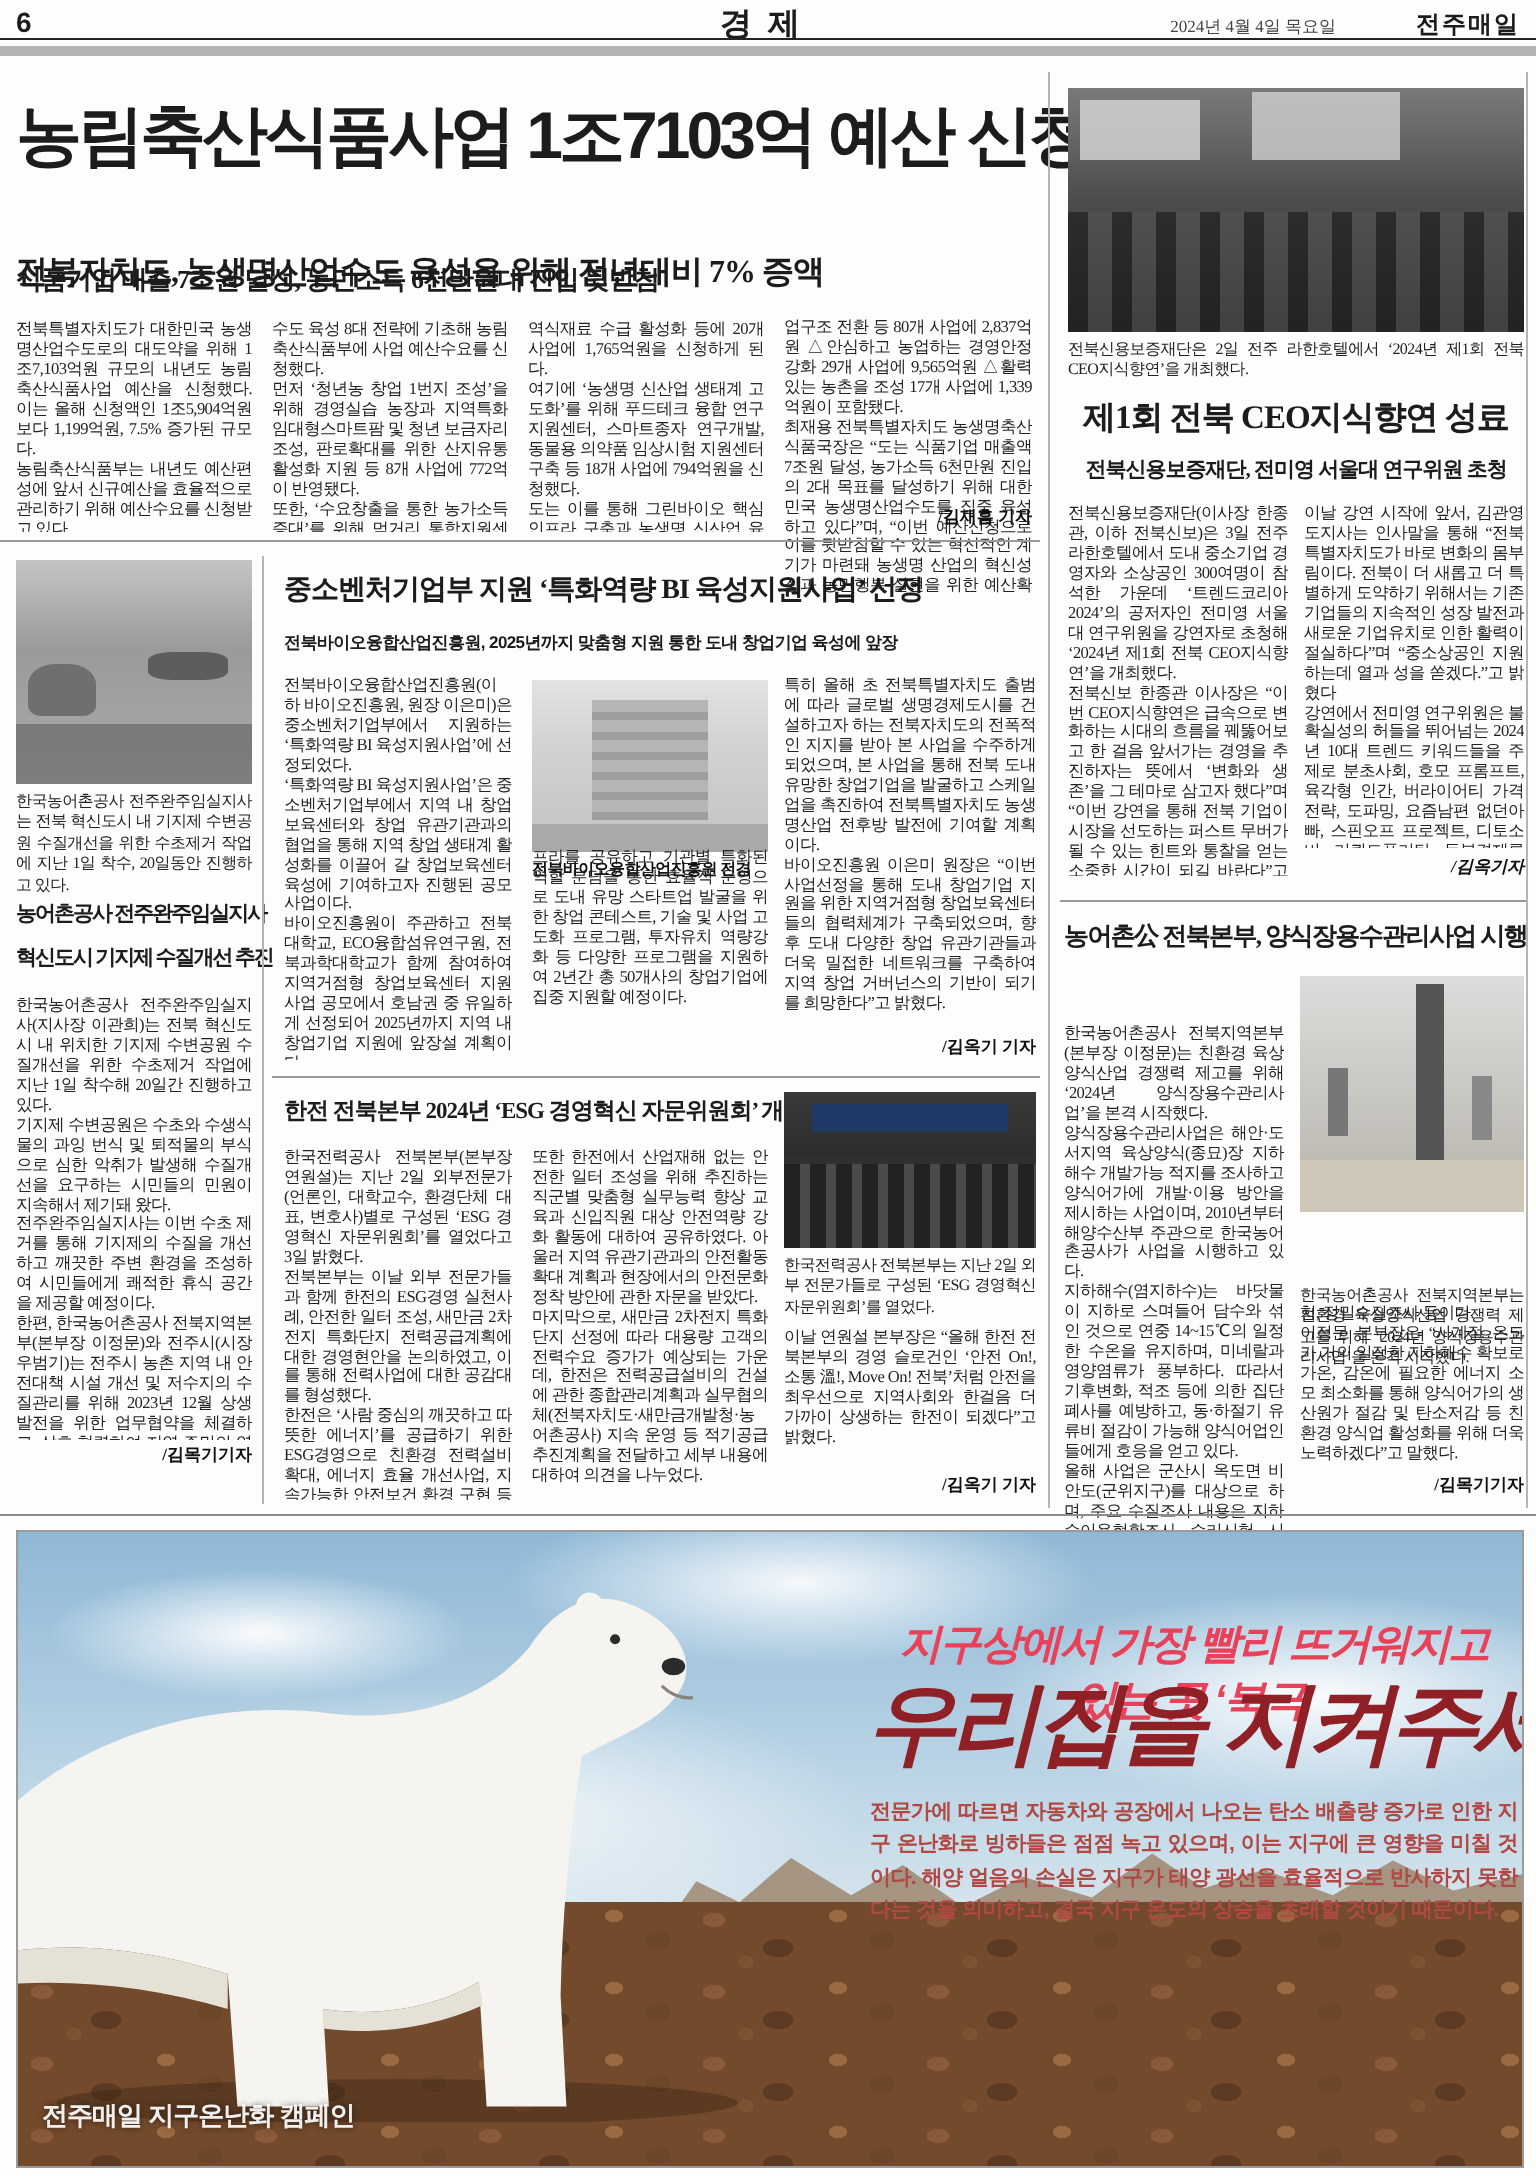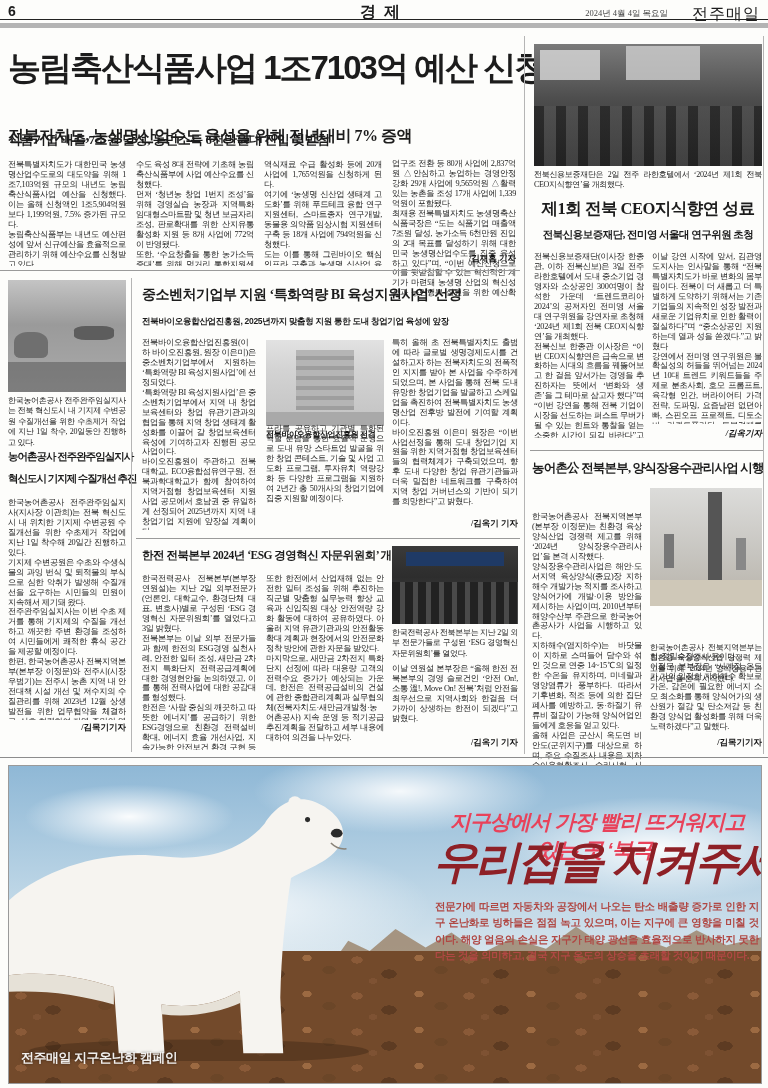--- a/index.html
+++ b/index.html
@@ -25,7 +25,7 @@
   <div class="abs sans" style="left:8px;top:3px;font-size:14px;font-weight:bold;">6</div>
   <div class="abs" style="left:0;right:0;top:2px;text-align:center;font-size:16px;font-weight:bold;letter-spacing:8px;">경제</div>
   <div class="abs" style="right:100px;top:8px;font-size:8.5px;color:#444;">2024년 4월 4일 목요일</div>
-  <div class="abs" style="right:8px;top:4px;font-size:16px;font-weight:normal;letter-spacing:1px;">전주매일</div>
+  <div class="abs" style="right:8px;top:4px;font-size:12px;font-weight:bold;letter-spacing:1px;">전주매일</div>
   <div class="abs" style="left:0;top:19px;width:768px;height:1px;background:#222;"></div>
   <div class="abs" style="left:0;top:23px;width:768px;height:5px;background:#b4b4b4;"></div>
 

